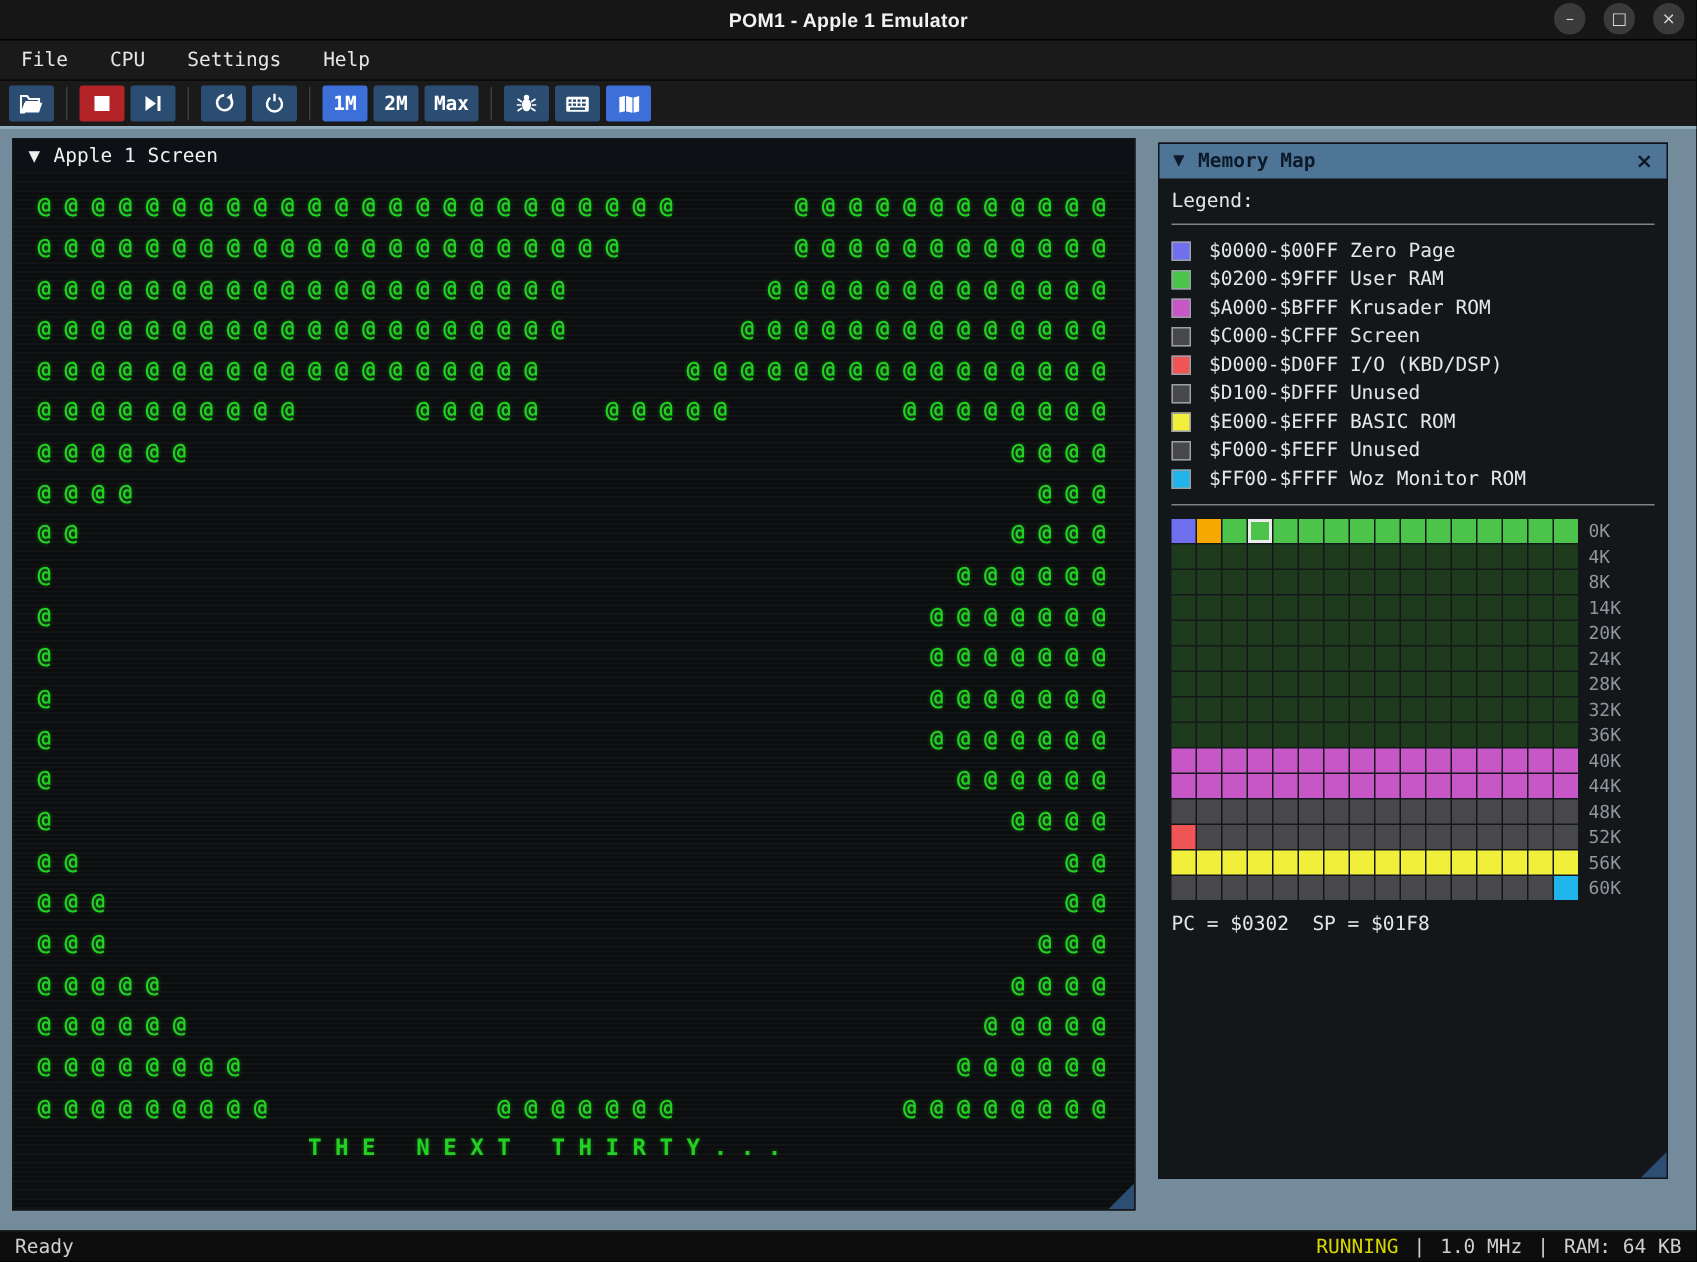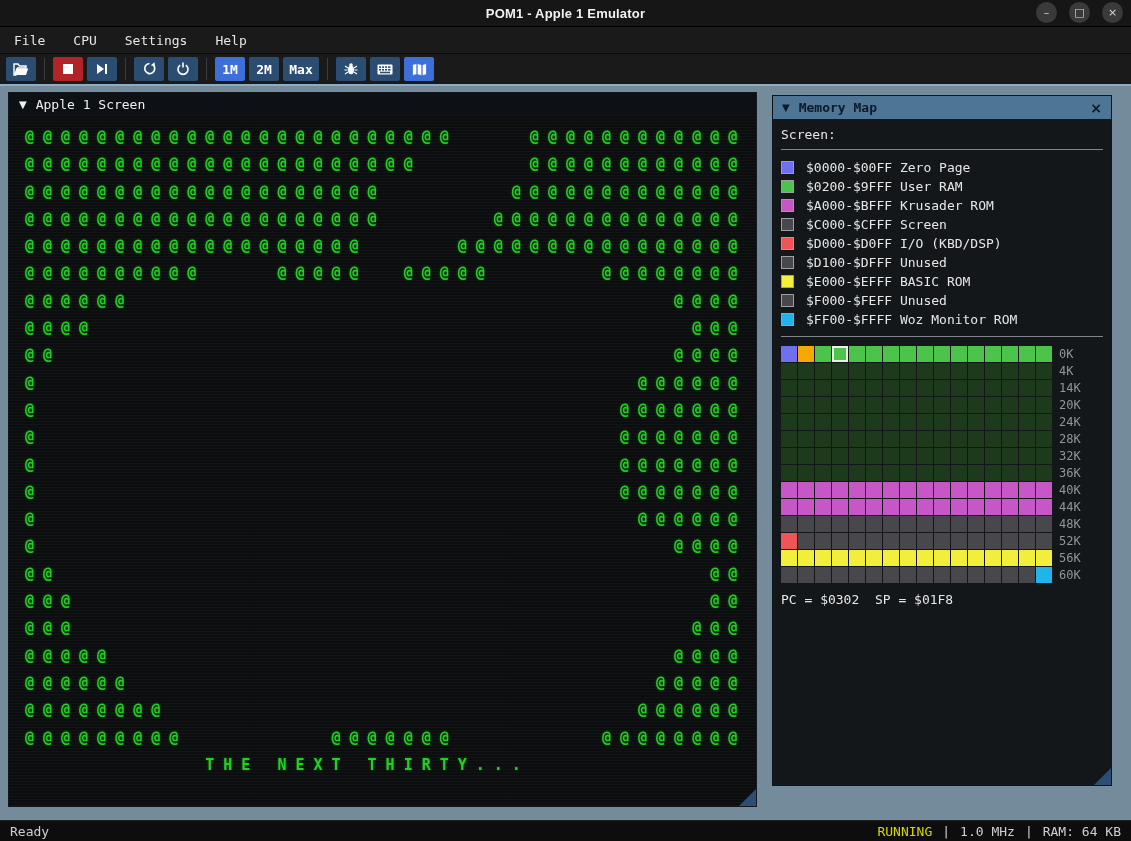--- a/index.html
+++ b/index.html
@@ -219,7 +219,7 @@
       <span class="mem-close">×</span>
     </div>
     <div class="mem-body">
-      <div>Screen:</div>
+      <div>Legend:</div>
       <hr class="mem-rule">
       <div>
           <div class="legend-row">

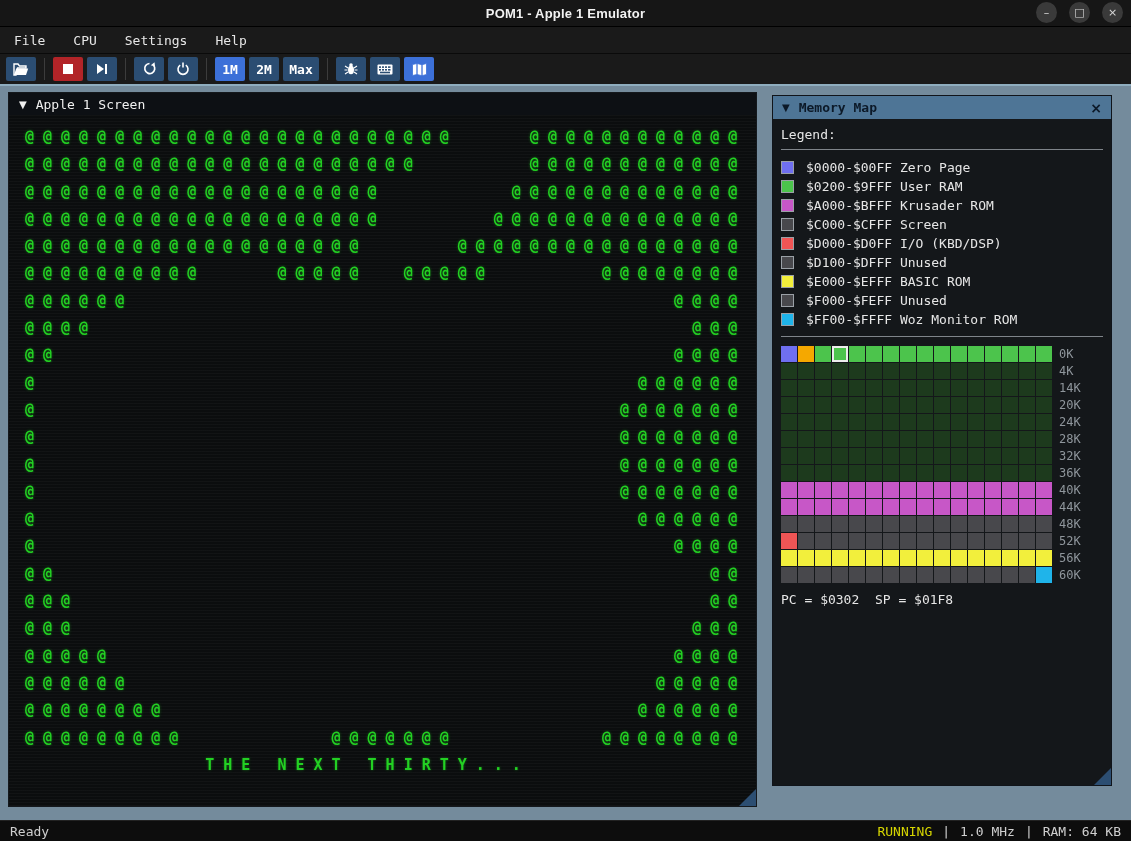--- a/index.html
+++ b/index.html
@@ -316,6 +316,25 @@
             <span class="grid-cell" style="background: rgb(29, 58, 29);"></span>
             <span class="grid-cell" style="background: rgb(29, 58, 29);"></span>
             <span class="grid-cell" style="background: rgb(29, 58, 29);"></span>
+            <span class="grid-label">8K</span>
+          </div>
+          <div class="grid-row">
+            <span class="grid-cell" style="background: rgb(29, 58, 29);"></span>
+            <span class="grid-cell" style="background: rgb(29, 58, 29);"></span>
+            <span class="grid-cell" style="background: rgb(29, 58, 29);"></span>
+            <span class="grid-cell" style="background: rgb(29, 58, 29);"></span>
+            <span class="grid-cell" style="background: rgb(29, 58, 29);"></span>
+            <span class="grid-cell" style="background: rgb(29, 58, 29);"></span>
+            <span class="grid-cell" style="background: rgb(29, 58, 29);"></span>
+            <span class="grid-cell" style="background: rgb(29, 58, 29);"></span>
+            <span class="grid-cell" style="background: rgb(29, 58, 29);"></span>
+            <span class="grid-cell" style="background: rgb(29, 58, 29);"></span>
+            <span class="grid-cell" style="background: rgb(29, 58, 29);"></span>
+            <span class="grid-cell" style="background: rgb(29, 58, 29);"></span>
+            <span class="grid-cell" style="background: rgb(29, 58, 29);"></span>
+            <span class="grid-cell" style="background: rgb(29, 58, 29);"></span>
+            <span class="grid-cell" style="background: rgb(29, 58, 29);"></span>
+            <span class="grid-cell" style="background: rgb(29, 58, 29);"></span>
             <span class="grid-label">14K</span>
           </div>
           <div class="grid-row">

